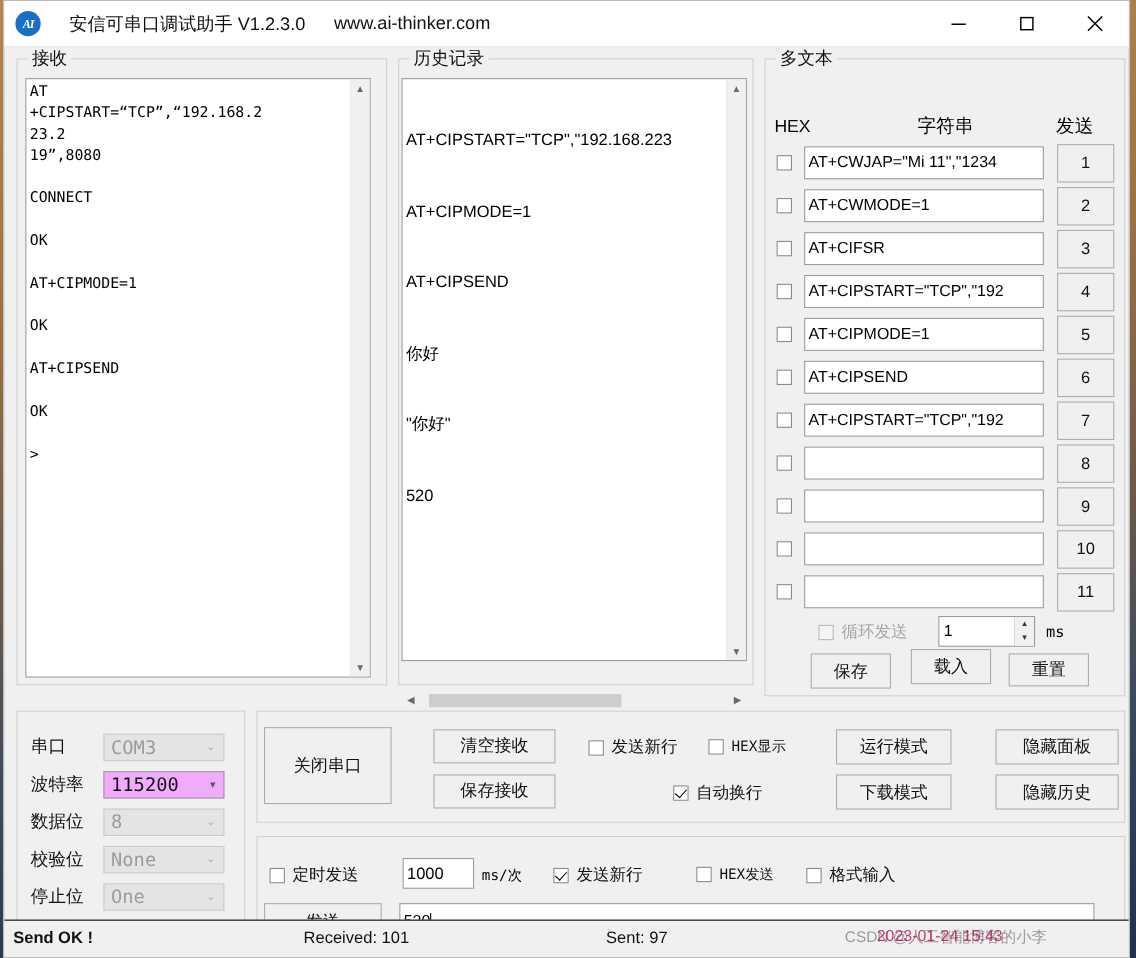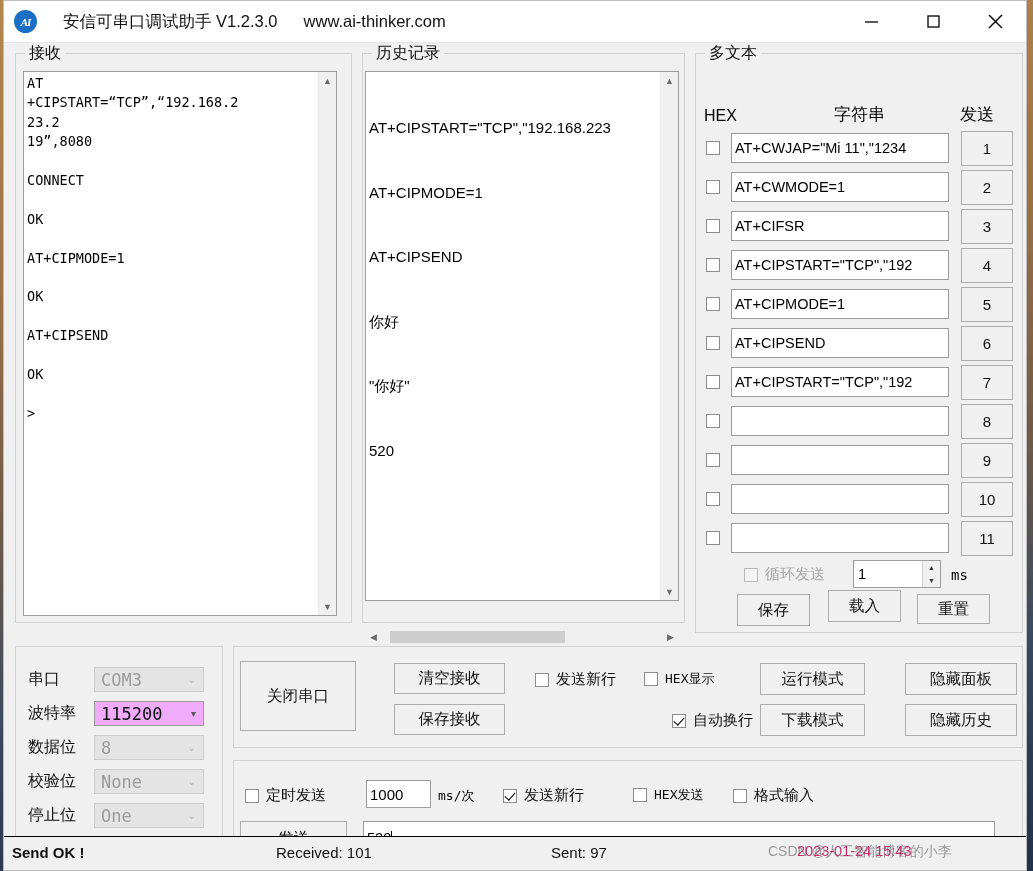--- a/index.html
+++ b/index.html
@@ -302,7 +302,7 @@
       <span class="cb"></span>
       <span class="cblab monoish">HEX显示</span>
     </div>
-    <div class="cbrow" style="position:absolute;left:668px;top:668px;">
+    <div class="cbrow" style="position:absolute;left:608px;top:668px;">
       <span class="cb checked"></span>
       <span class="cblab">自动换行</span>
     </div>

